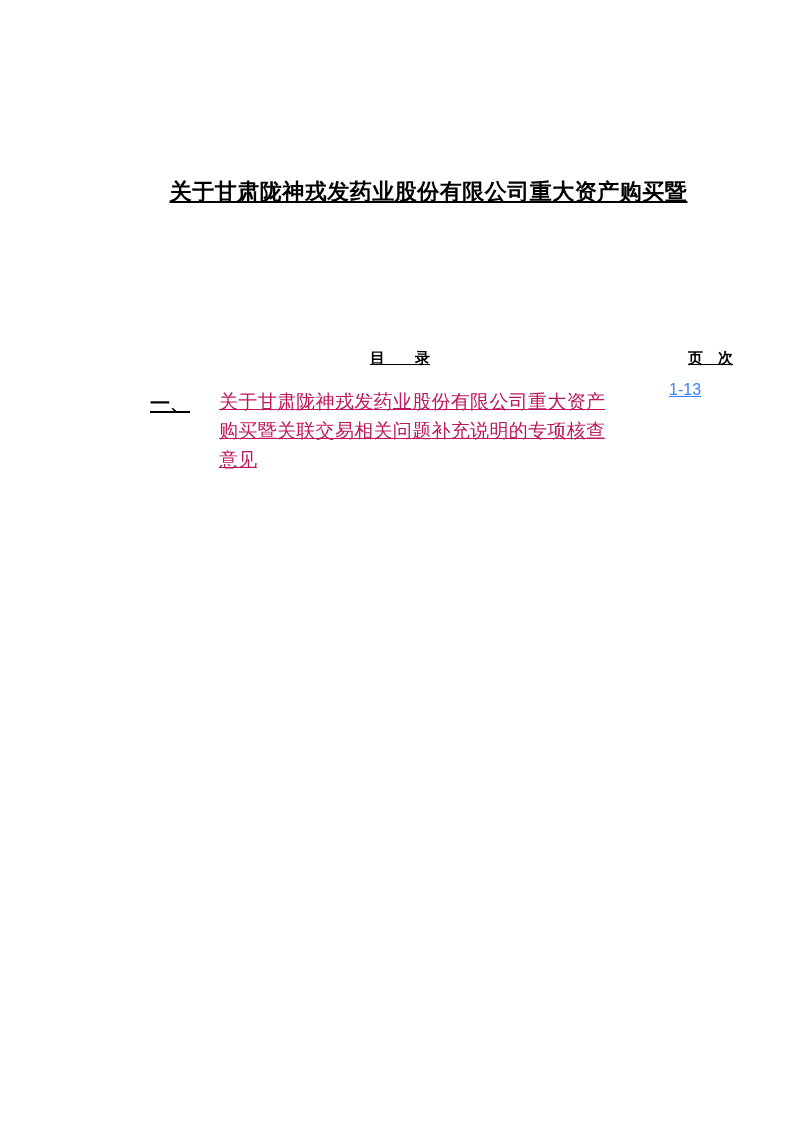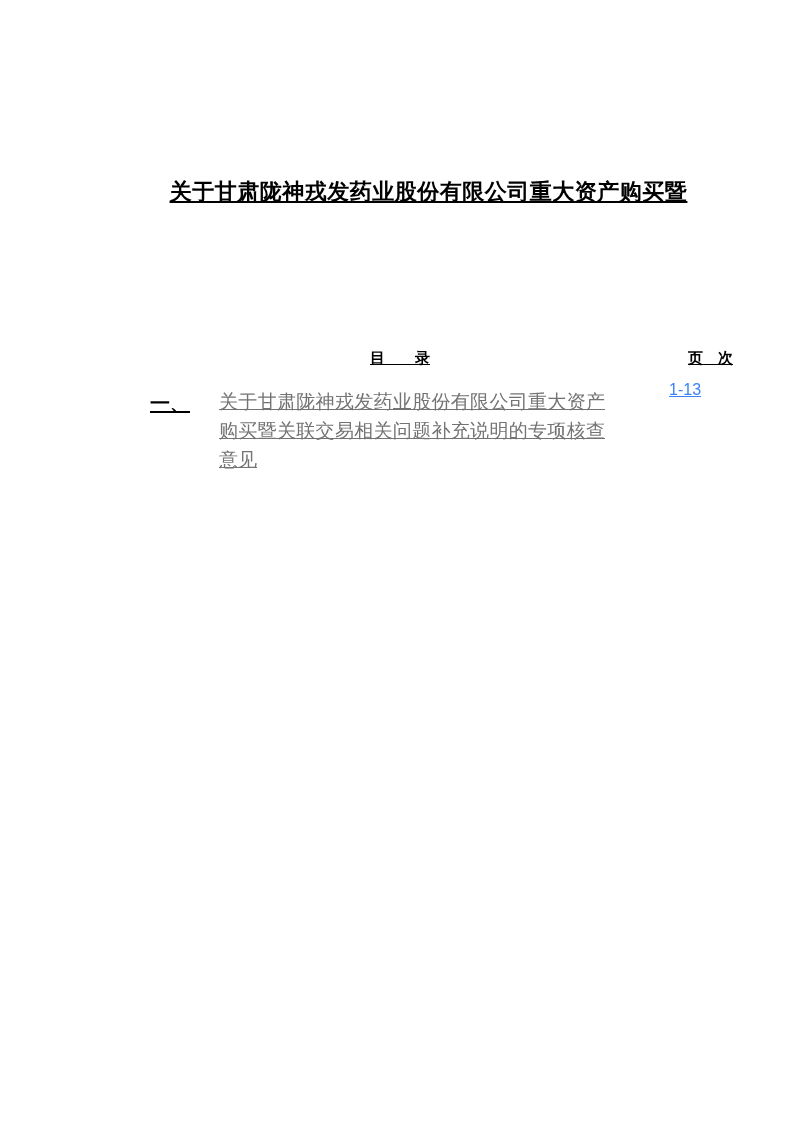--- a/index.html
+++ b/index.html
@@ -74,7 +74,7 @@
     font-size: 19px;
     line-height: 29px;
     text-align: justify;
-    color: #737373;
+    color: #be185d;
   }
   .toc-entry-pages {
     position: absolute;

